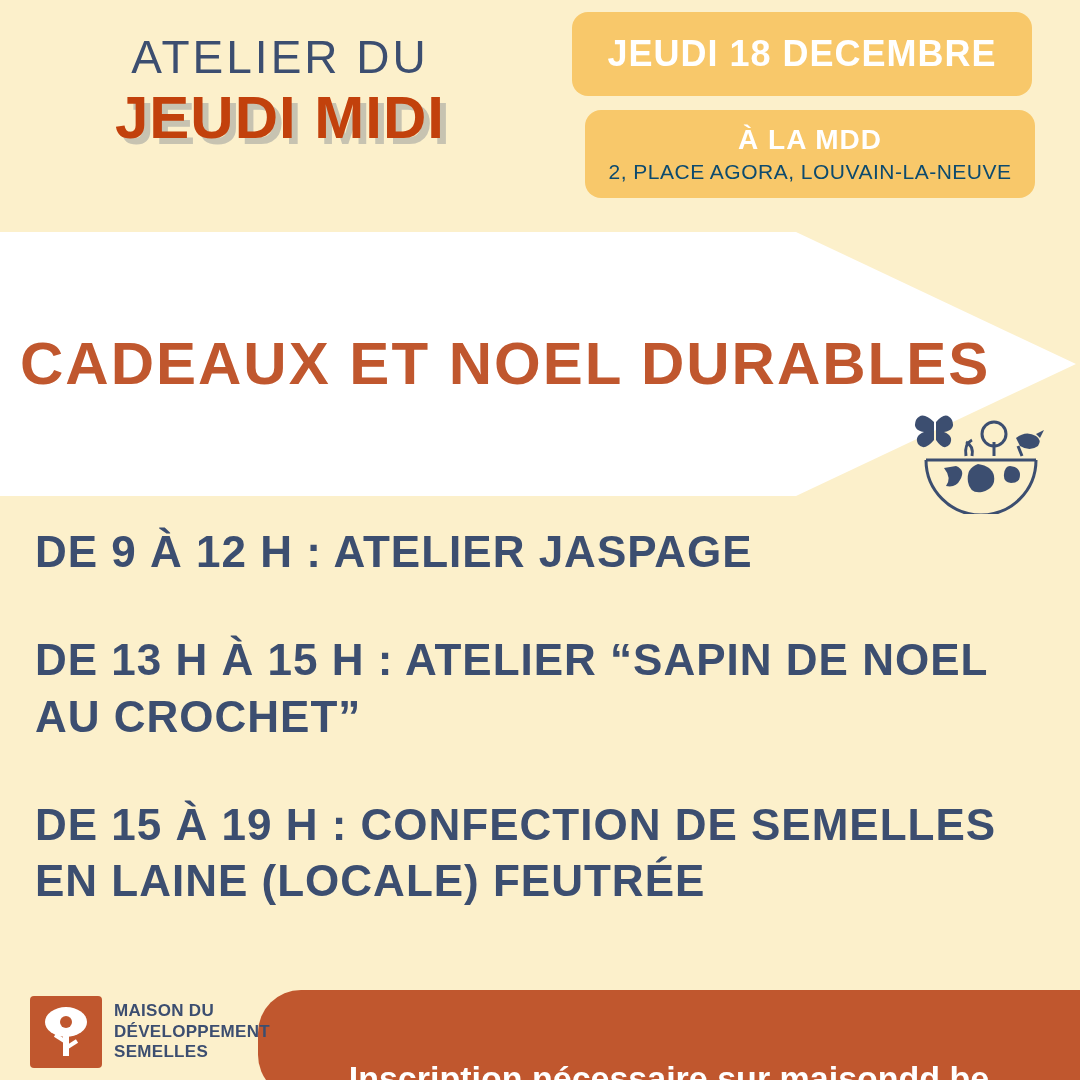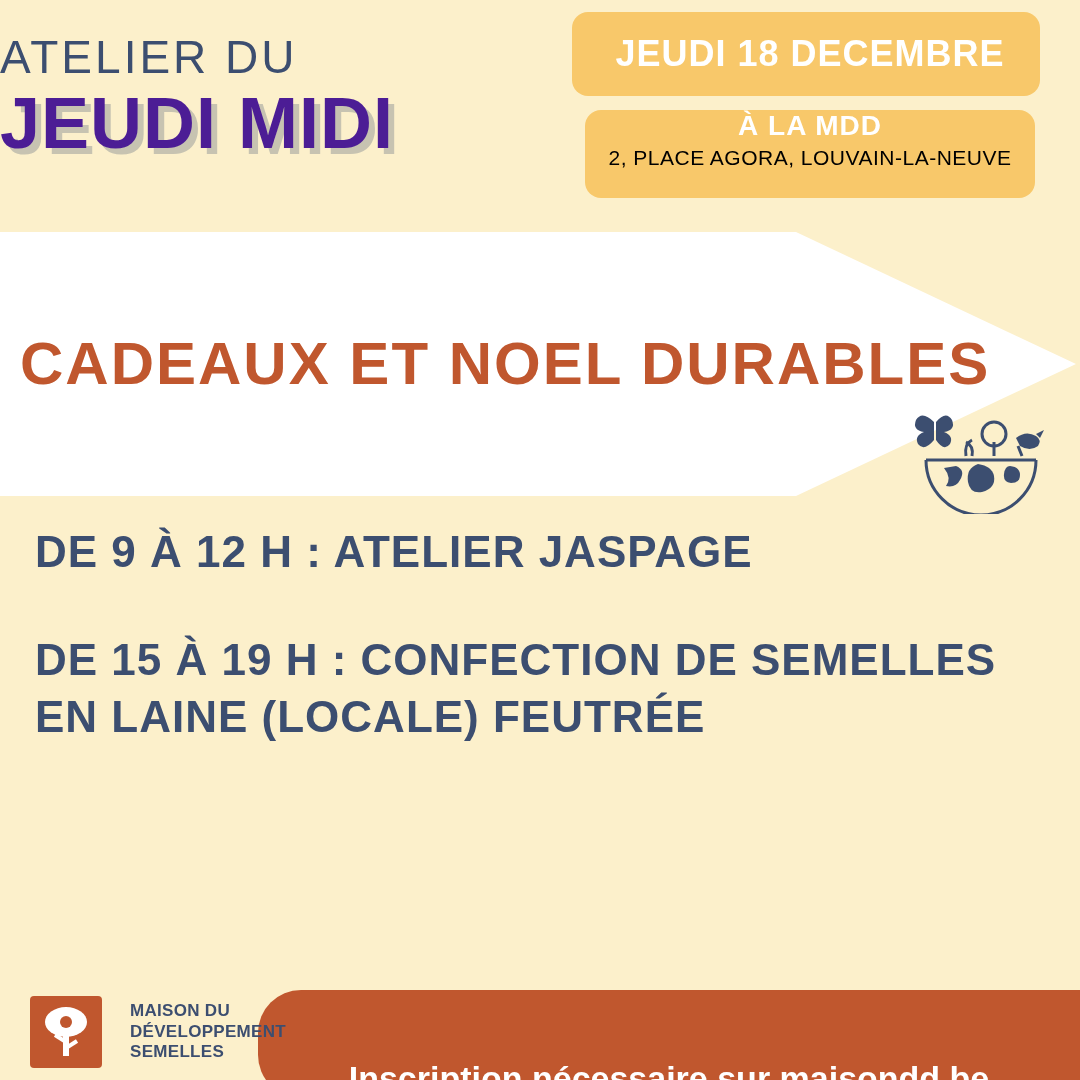--- a/index.html
+++ b/index.html
@@ -30,7 +30,7 @@
     left: 0;
     top: 34px;
     width: 560px;
-    text-align: left;
+    text-align: center;
   }
   .title-small {
     font-size: 46px;

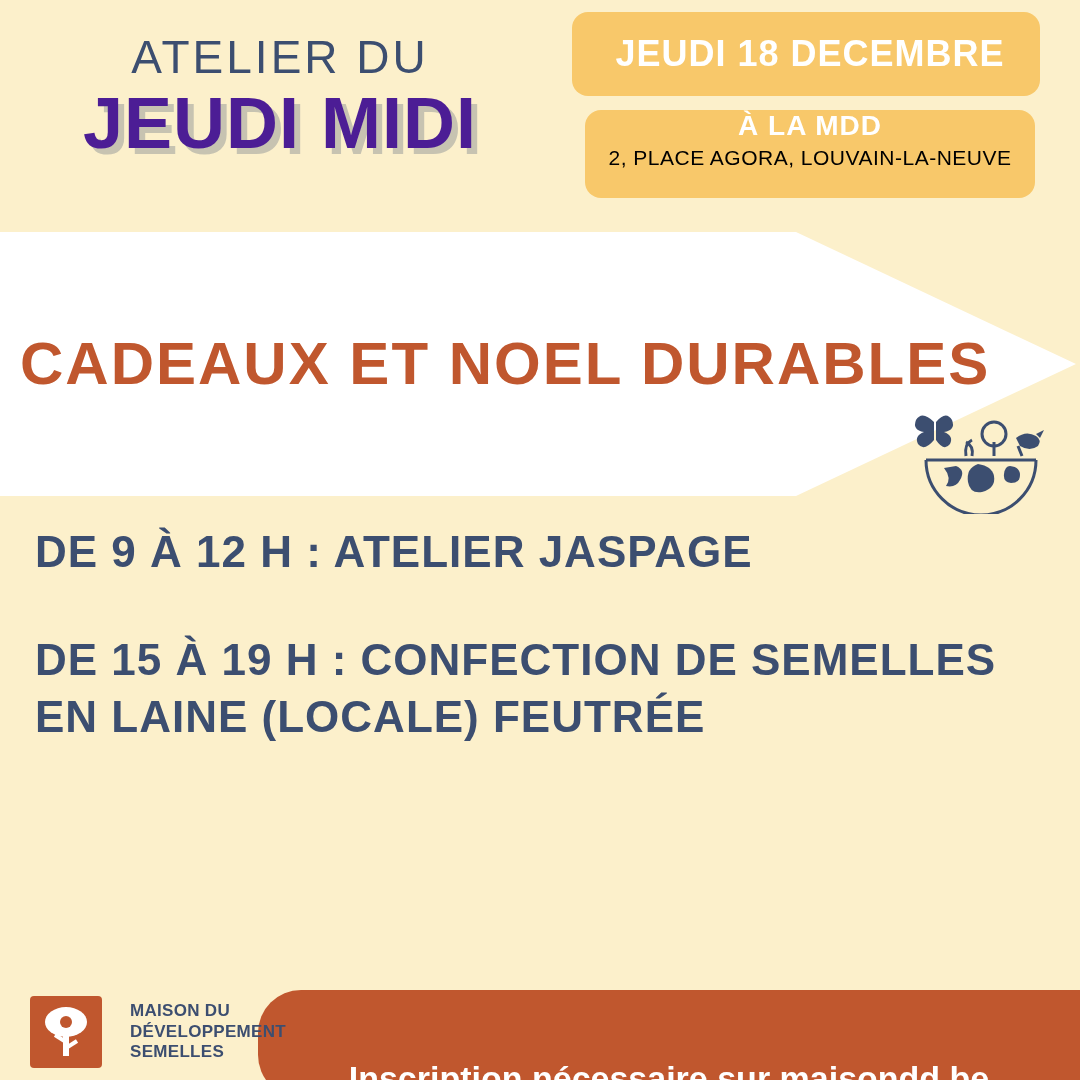--- a/index.html
+++ b/index.html
@@ -62,7 +62,6 @@
     display: flex;
     align-items: center;
     justify-content: center;
-    padding-left: 8px;
   }
   .date-chip span {
     color: #FFFFFF;

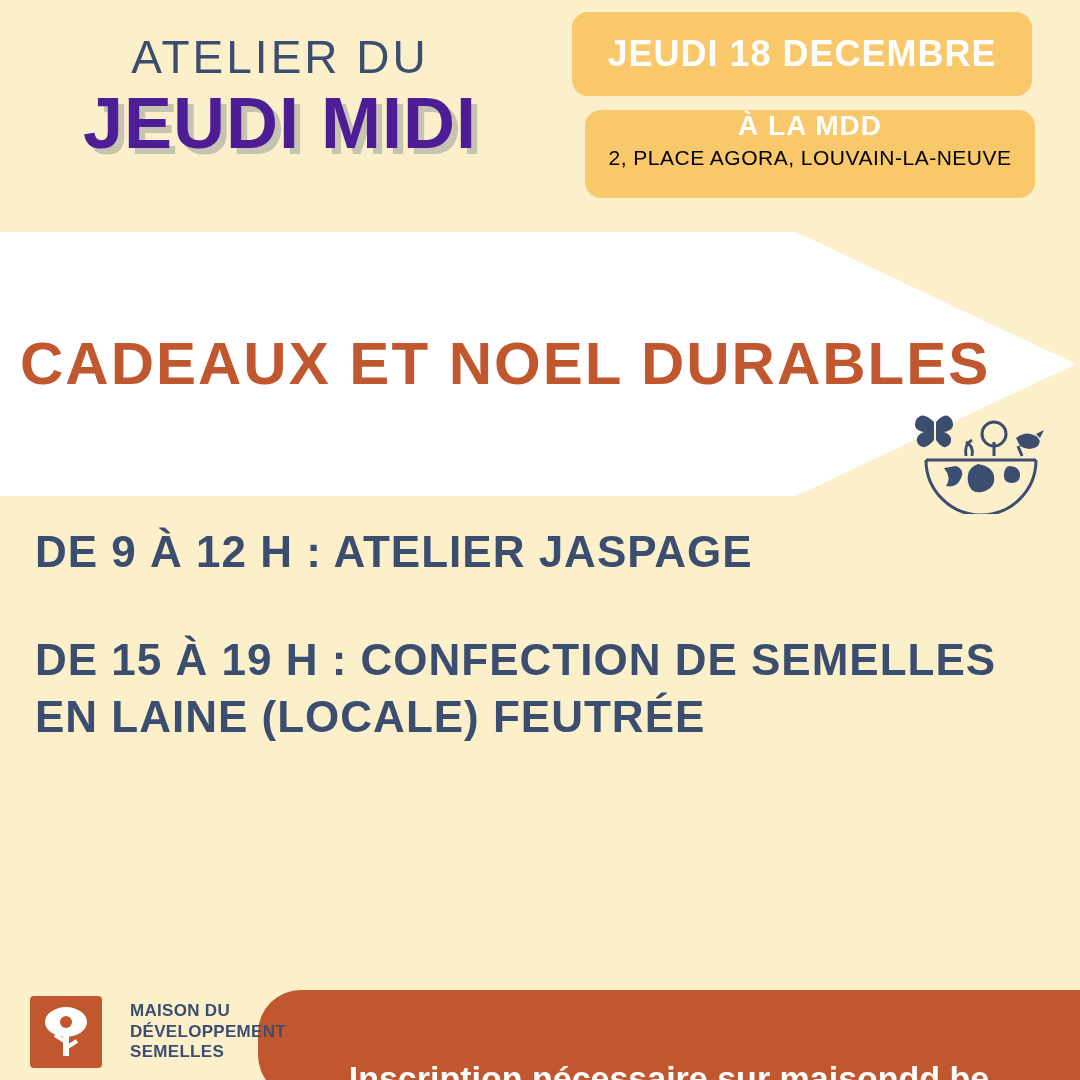--- a/index.html
+++ b/index.html
@@ -41,9 +41,9 @@
     font-family: "Liberation Sans", sans-serif;
   }
   .title-big {
-    font-size: 72px;
-    font-weight: 700;
-    color: #4c1d95;
+    font-size: 60px;
+    font-weight: 700;
+    color: #c2410c;
     letter-spacing: 1px;
     line-height: 1.05;
     margin-top: 6px;

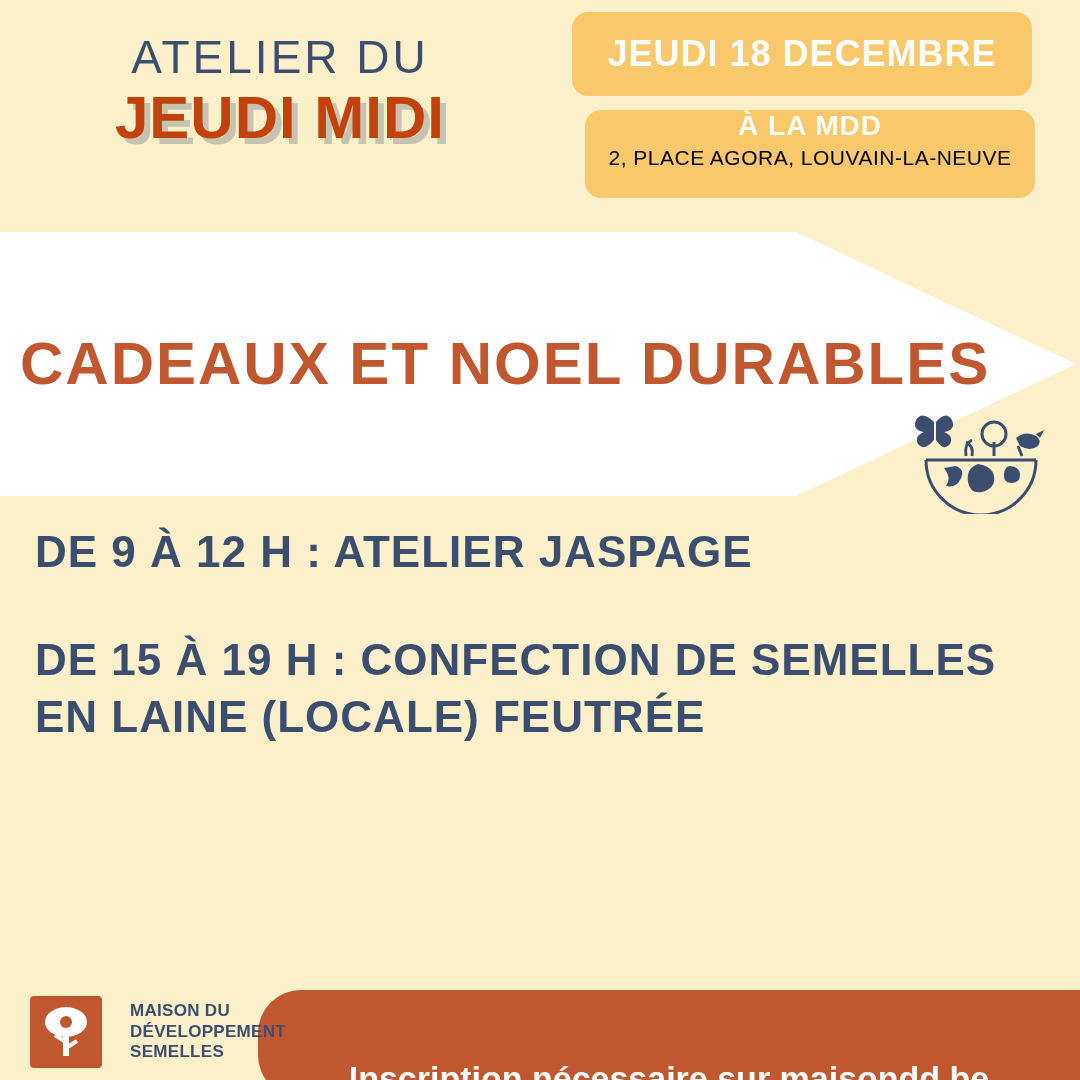--- a/index.html
+++ b/index.html
@@ -81,6 +81,7 @@
     display: flex;
     flex-direction: column;
     align-items: center;
+    justify-content: center;
     gap: 4px;
   }
   .place-chip .line1 {

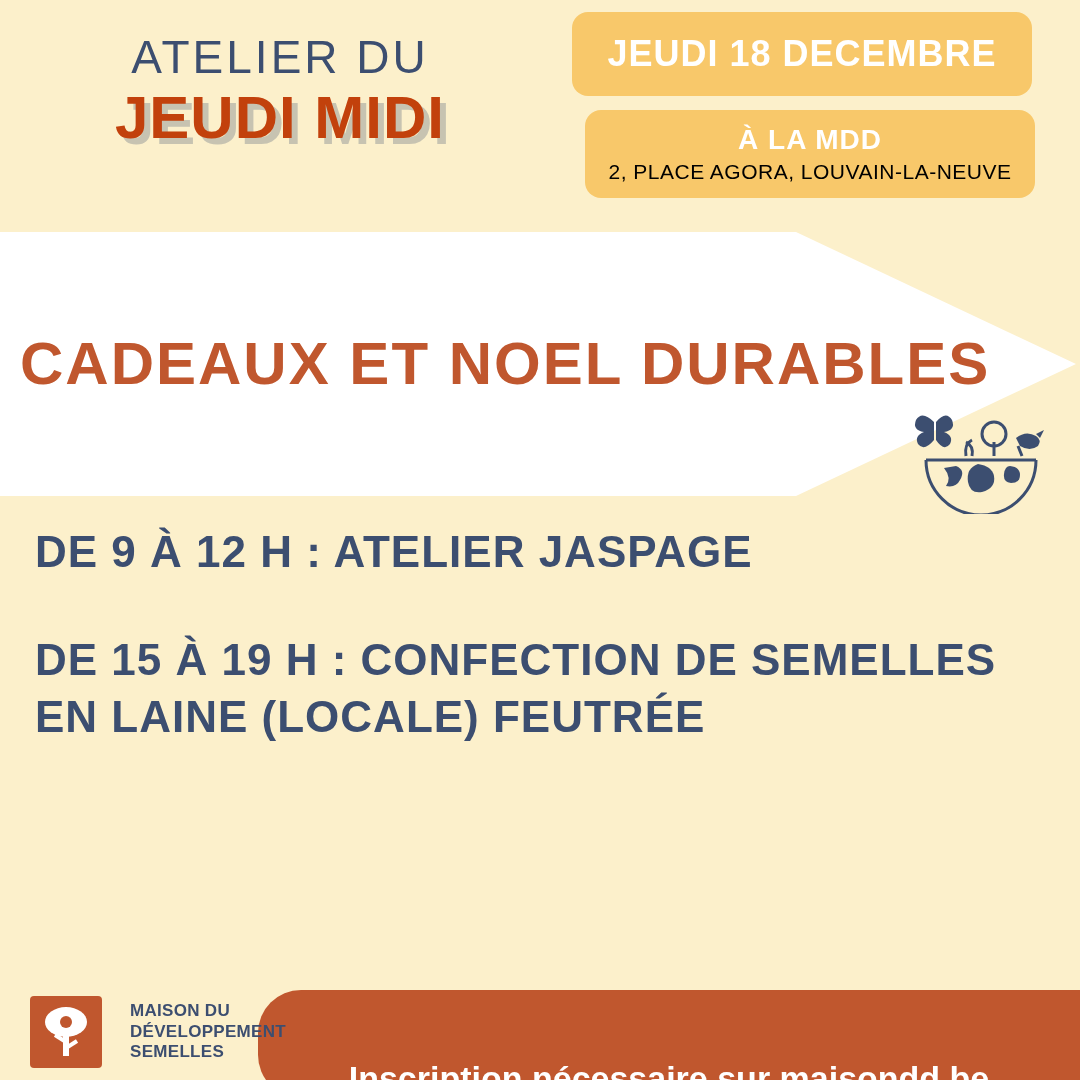--- a/index.html
+++ b/index.html
@@ -91,7 +91,7 @@
     letter-spacing: 1px;
   }
   .place-chip .line2 {
-    color: #000000;
+    color: #0c4a6e;
     font-weight: 400;
     font-size: 21px;
     letter-spacing: 0.5px;

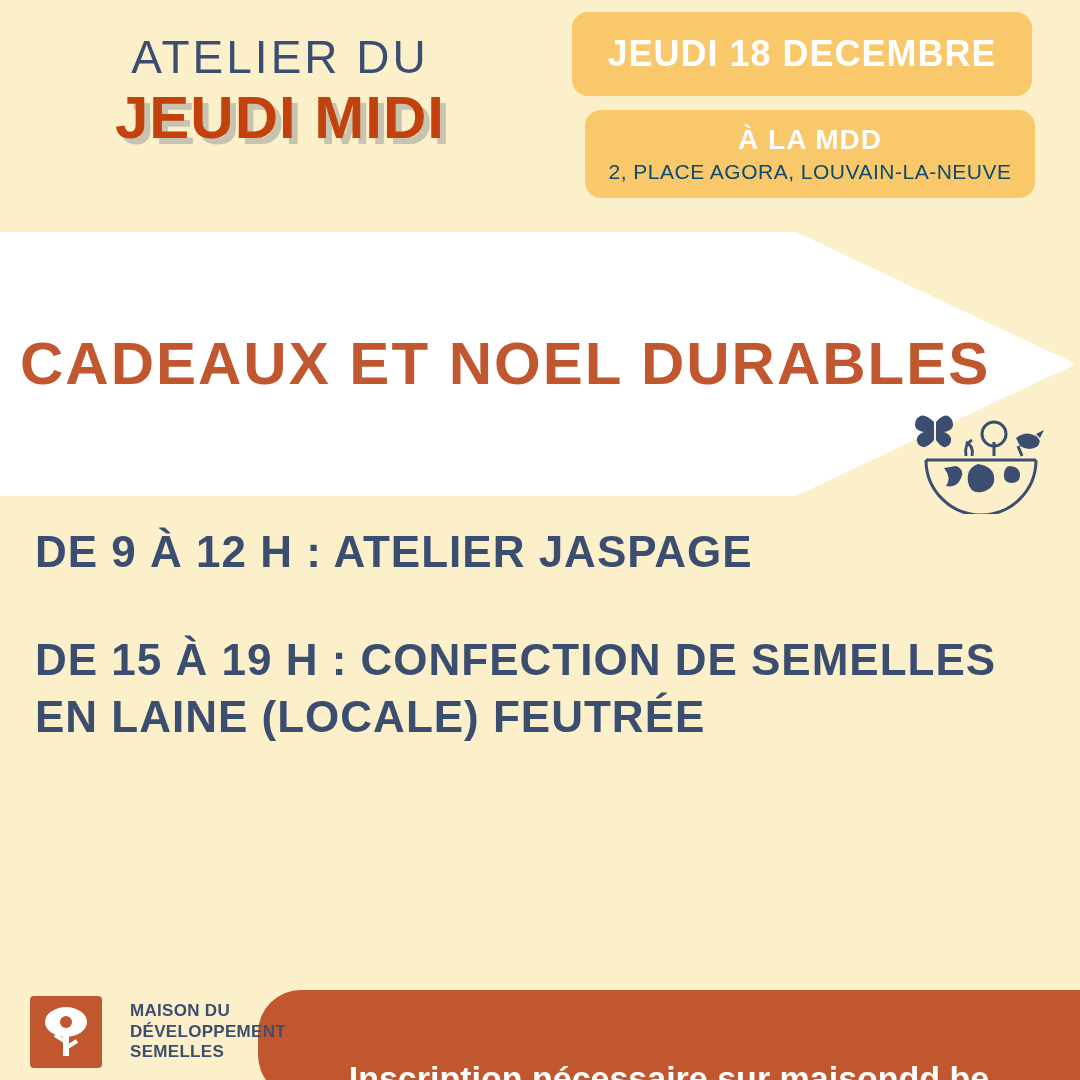--- a/index.html
+++ b/index.html
@@ -237,6 +237,7 @@
 
   <div class="schedule">
     <div class="sched-item">DE 9 À 12 H : ATELIER JASPAGE</div>
+    <div class="sched-item">DE 13 H À 15 H : ATELIER “SAPIN DE NOEL AU CROCHET”</div>
     <div class="sched-item">DE 15 À 19 H : CONFECTION DE SEMELLES EN LAINE (LOCALE) FEUTRÉE</div>
   </div>
 

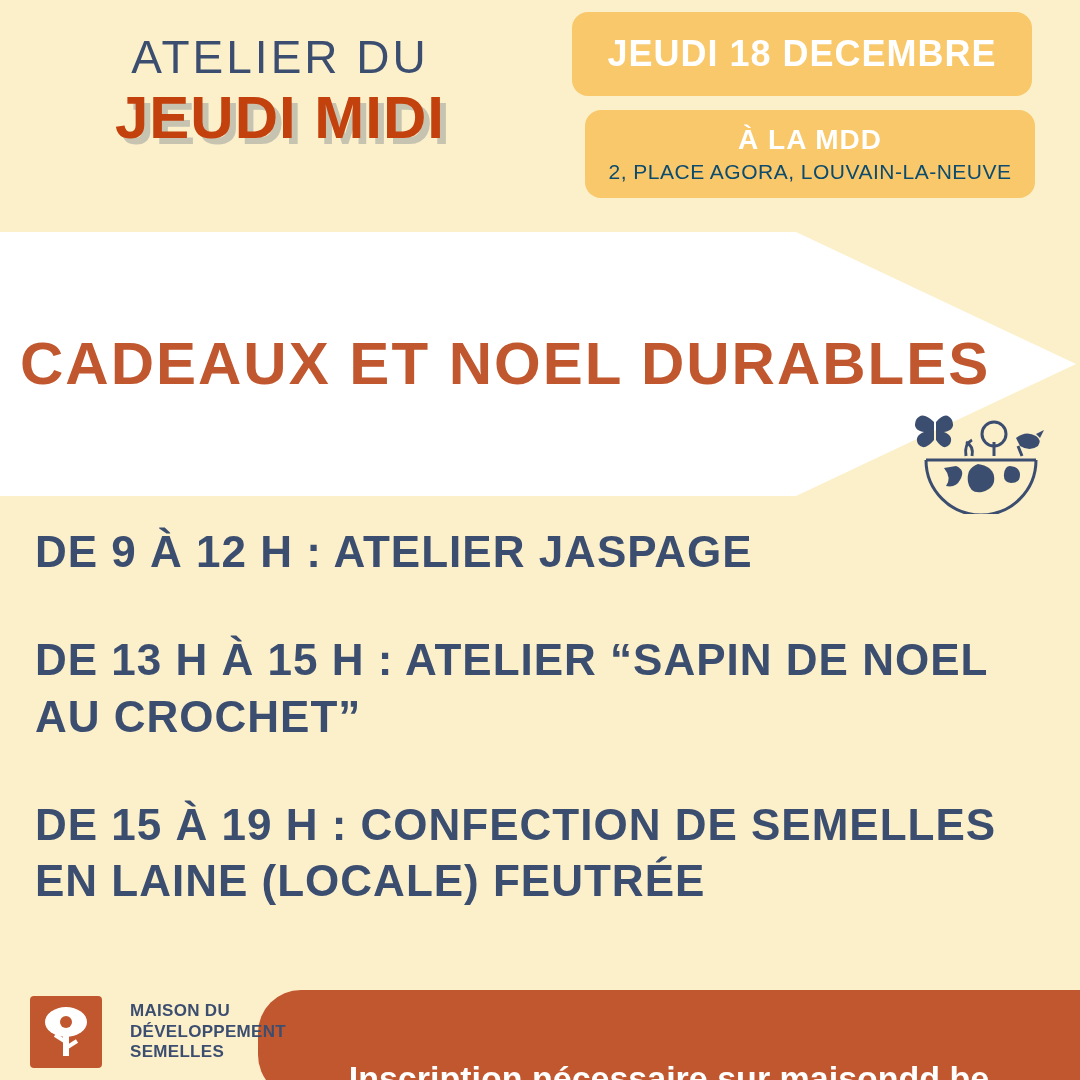--- a/index.html
+++ b/index.html
@@ -168,7 +168,7 @@
     top: 996px;
     display: flex;
     align-items: center;
-    gap: 28px;
+    gap: 12px;
   }
   .logo-mark {
     width: 72px;

